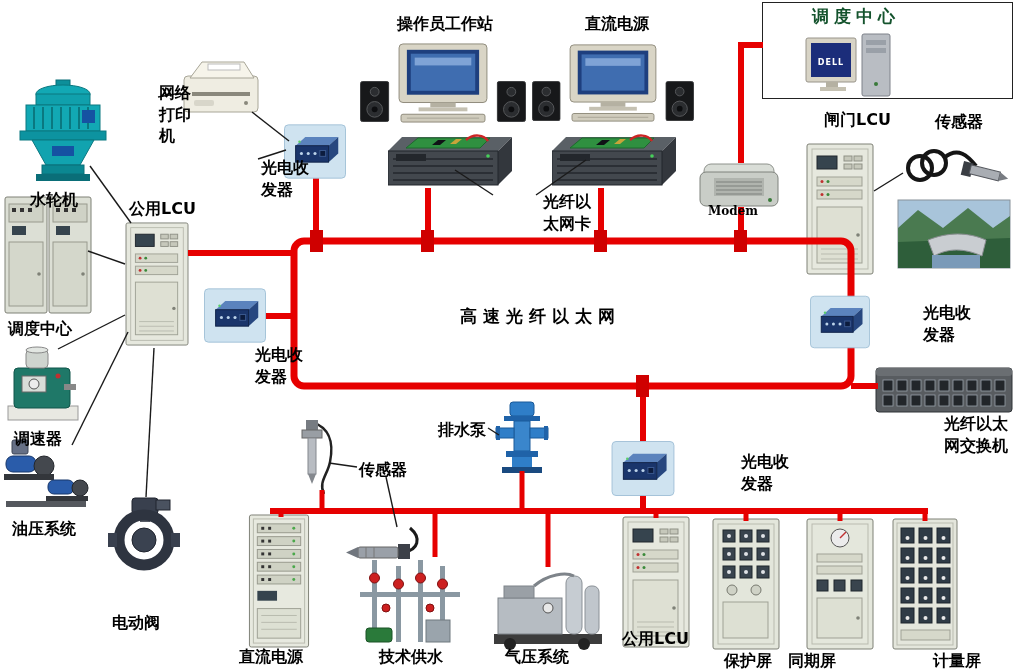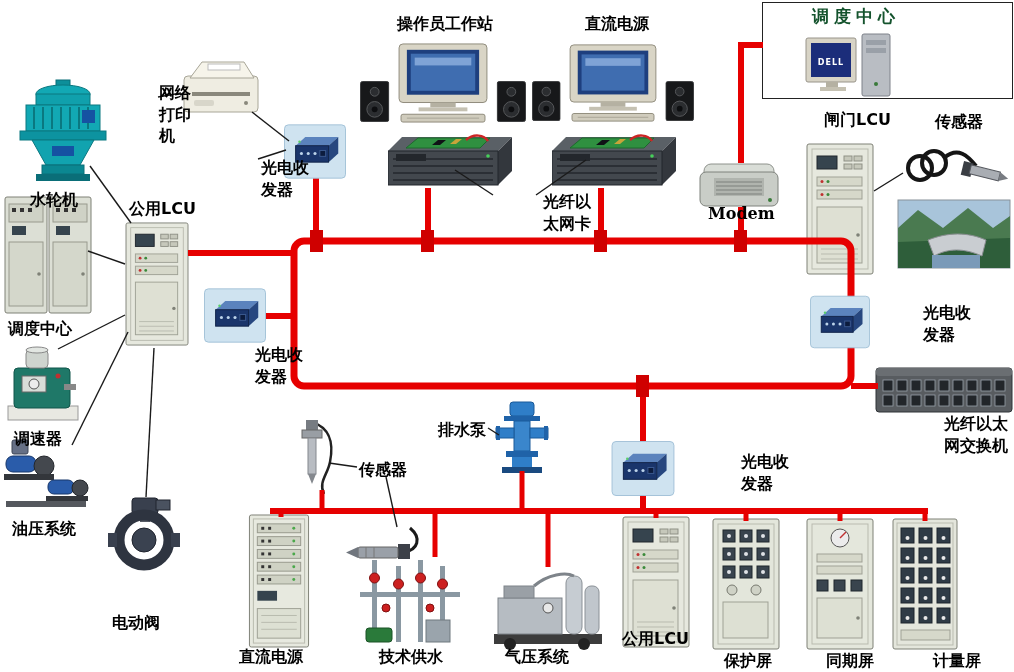--- a/index.html
+++ b/index.html
@@ -13,7 +13,7 @@
   .lbl.wrap{white-space:normal;margin-left:47px;}
   .lbl.magenta{color:#14532d;font-size:17px;letter-spacing:5px;}
   .lbl.backbone{font-size:17px;letter-spacing:6px;}
-  .lbl.modem-lbl{font-family:"DejaVu Serif",serif;font-size:16px;font-weight:600;}
+  .lbl.modem-lbl{font-family:"DejaVu Serif",serif;font-size:12px;font-weight:600;}
   .dell-text{position:absolute;width:40px;text-align:center;color:#ffffff;font-size:8px;
              font-weight:700;letter-spacing:1px;z-index:5;margin-top:12px;}
 </style>

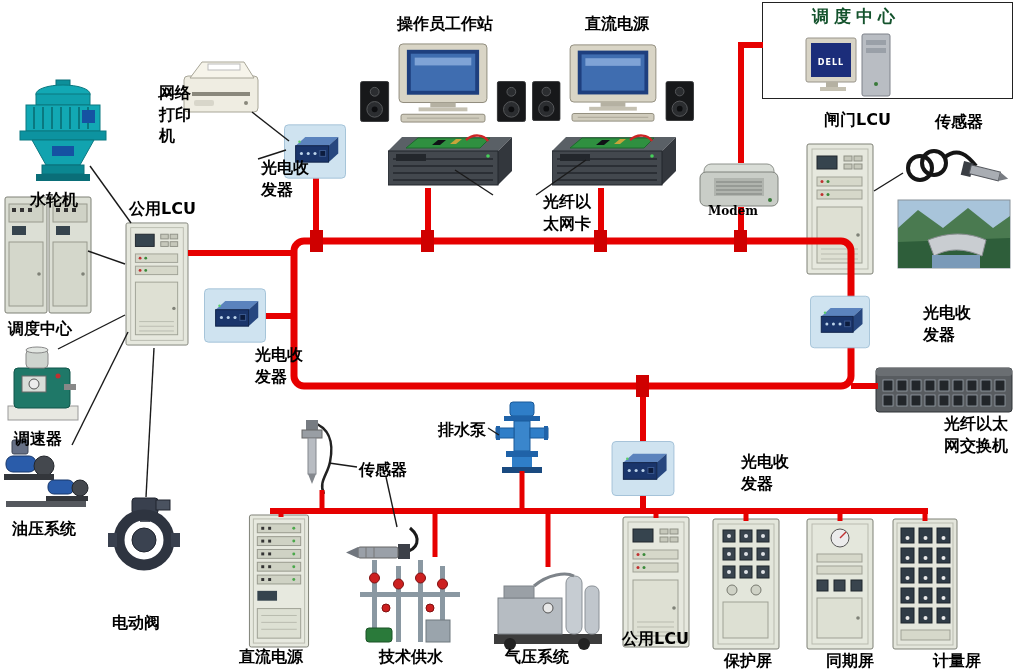--- a/index.html
+++ b/index.html
@@ -545,6 +545,7 @@
   <div class="lbl" style="left:724px;top:650px">保护屏</div>
   <div class="lbl" style="left:826px;top:650px">同期屏</div>
   <div class="lbl" style="left:933px;top:650px">计量屏</div>
+  <div class="lbl backbone" style="left:460px;top:305px">高速光纤以太网</div>
   <div class="dell-text" style="left:811px;top:46px">DELL</div>
 
 </div>

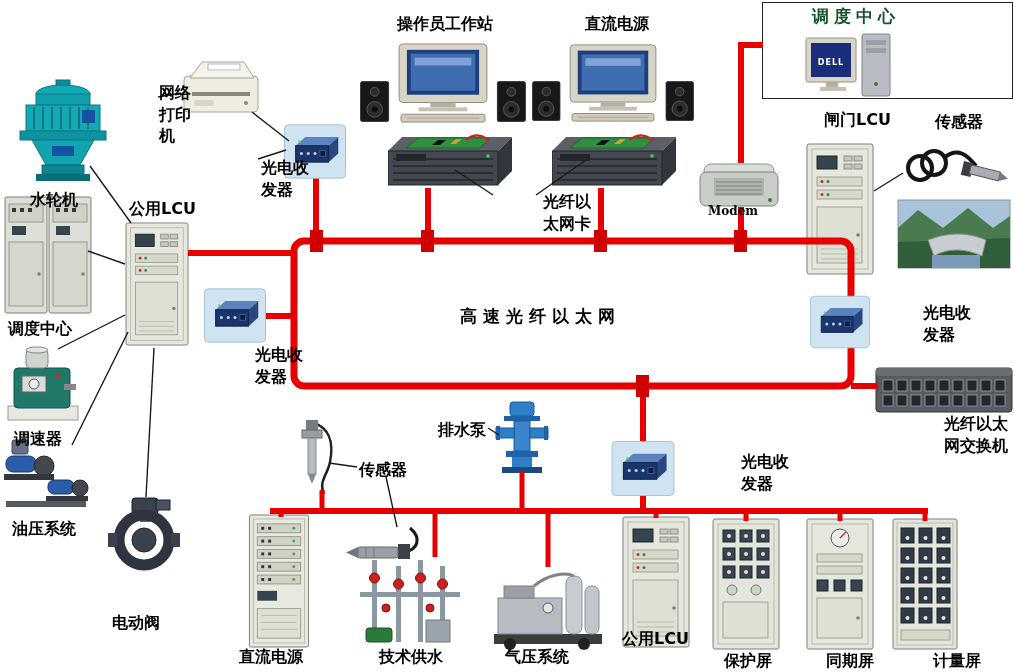--- a/index.html
+++ b/index.html
@@ -543,7 +543,7 @@
   <div class="lbl" style="left:505px;top:646px">气压系统</div>
   <div class="lbl" style="left:622px;top:628px">公用LCU</div>
   <div class="lbl" style="left:724px;top:650px">保护屏</div>
-  <div class="lbl" style="left:826px;top:650px">同期屏</div>
+  <div class="lbl" style="left:788px;top:650px">同期屏</div>
   <div class="lbl" style="left:933px;top:650px">计量屏</div>
   <div class="lbl backbone" style="left:460px;top:305px">高速光纤以太网</div>
   <div class="dell-text" style="left:811px;top:46px">DELL</div>

